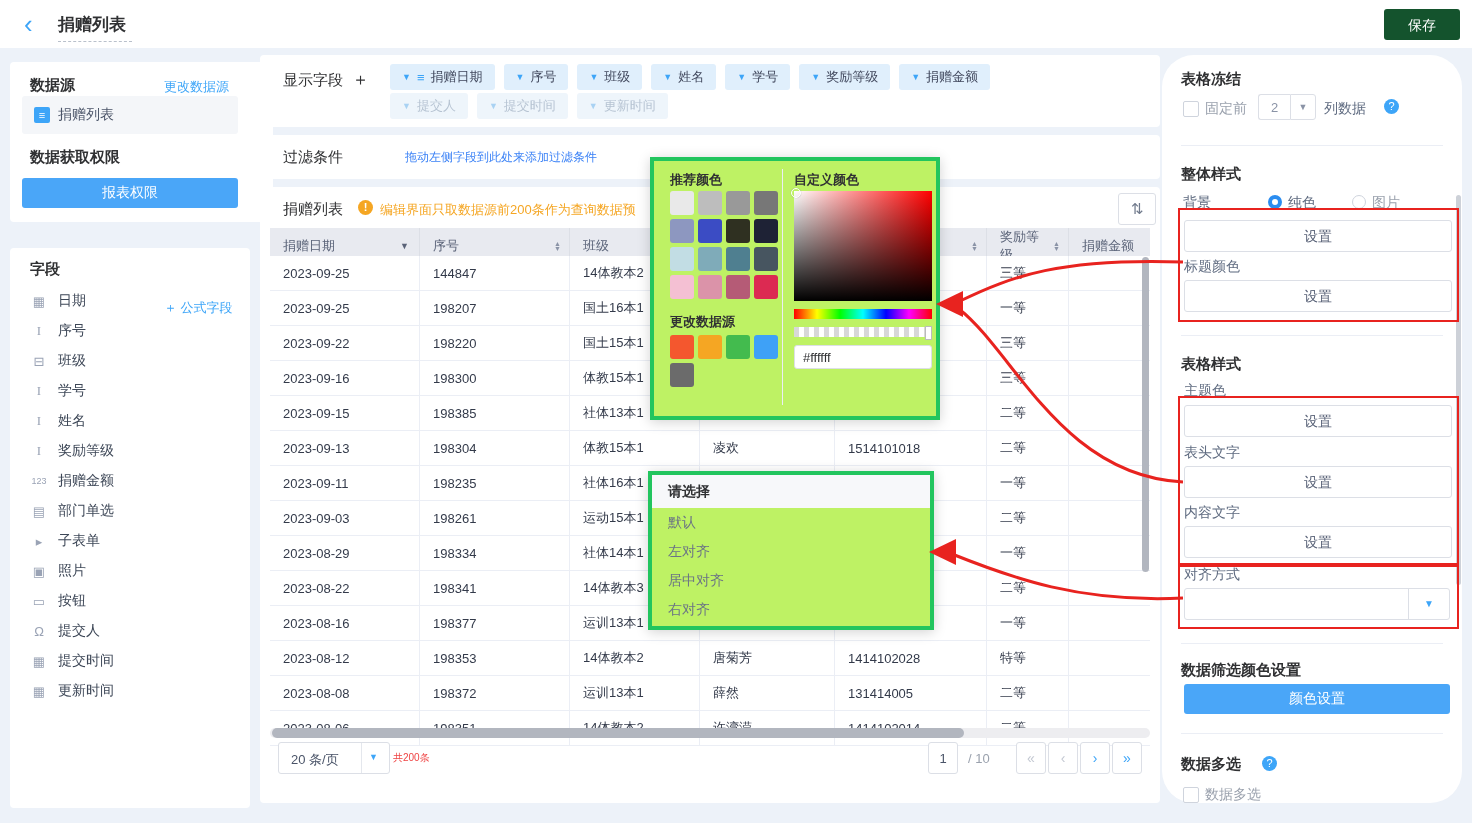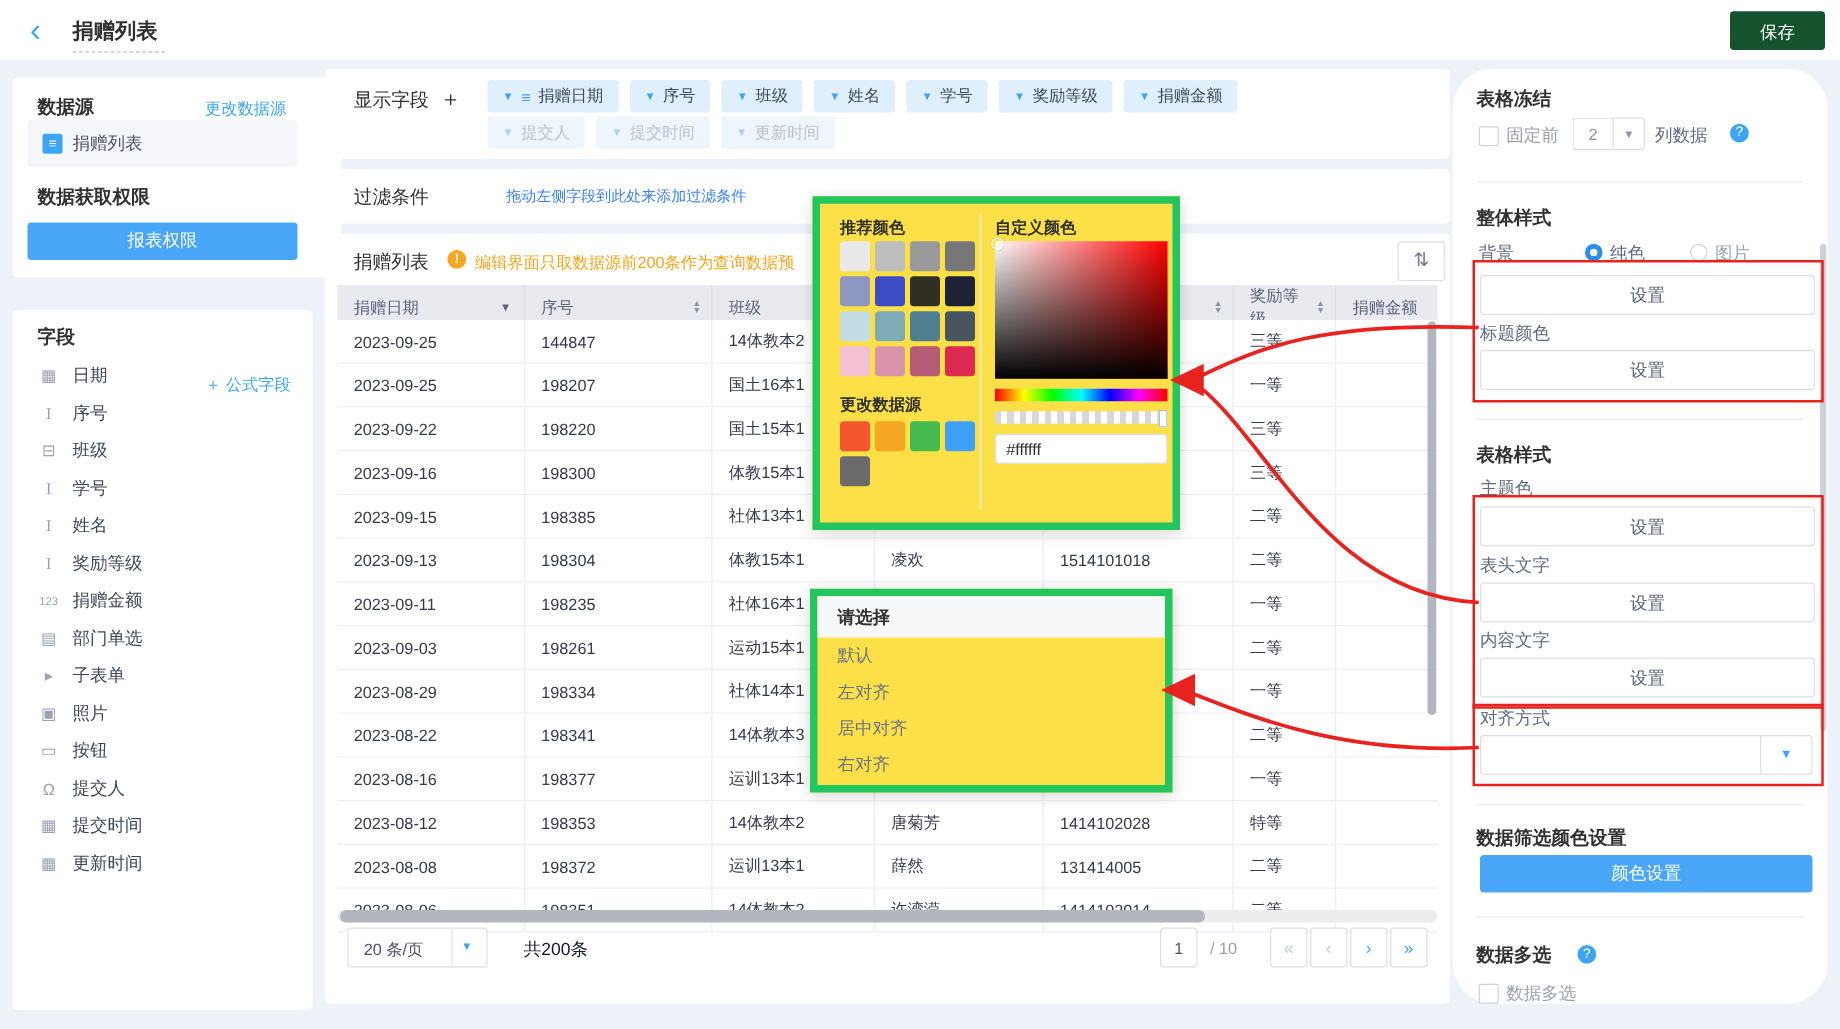--- a/index.html
+++ b/index.html
@@ -69,7 +69,7 @@
   .q-icon{display:inline-block;width:15px;height:15px;border-radius:50%;background:#3da5f8;color:#fff;
           font-size:11px;line-height:15px;text-align:center;}
   
-  .popup{position:absolute;background:#fde047;border:6px solid #22c55e;box-shadow:0 2px 12px rgba(0,0,0,.18);z-index:6;}
+  .popup{position:absolute;background:#bef264;border:4px solid #22c55e;box-shadow:0 2px 12px rgba(0,0,0,.18);z-index:6;}
   .swatch{position:absolute;width:24px;height:24px;border-radius:3px;cursor:pointer;}
   .pp-label{position:absolute;font-size:13px;font-weight:bold;color:#303133;}
   .opt{height:29px;line-height:29px;padding-left:16px;font-size:14px;color:#6b7485;cursor:pointer;}

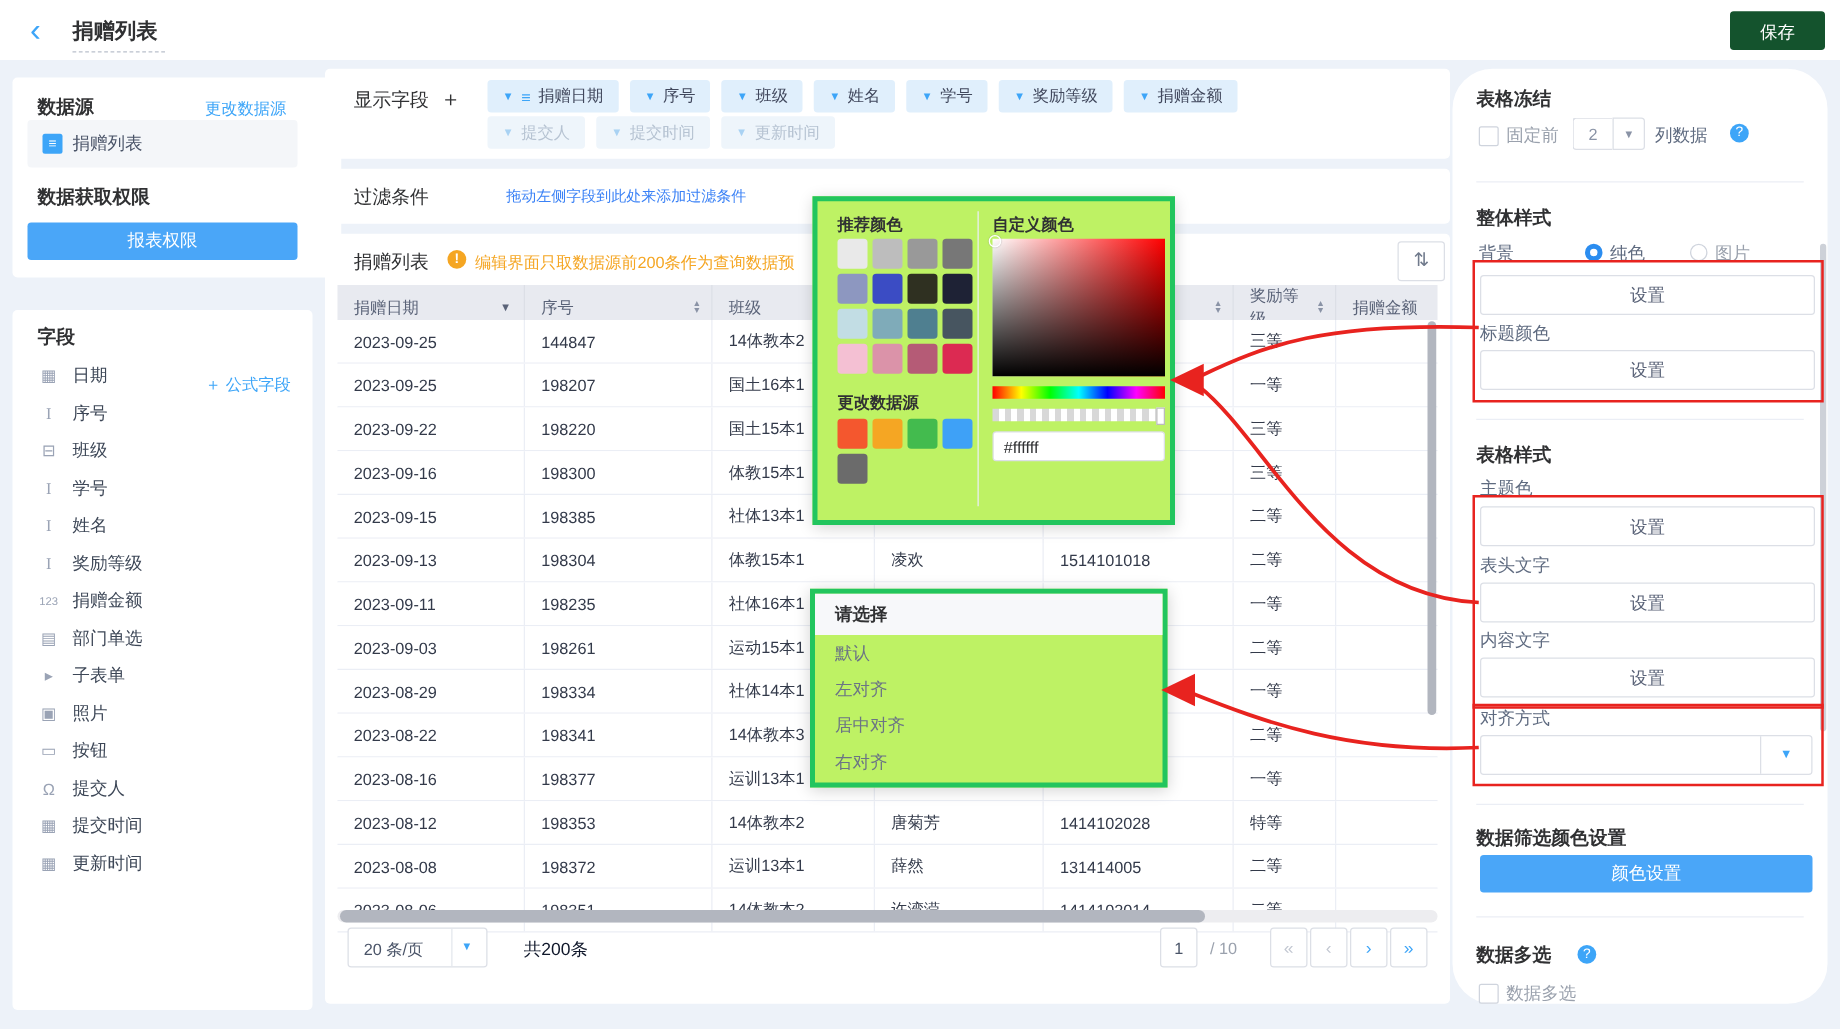--- a/index.html
+++ b/index.html
@@ -390,7 +390,7 @@
     <span class="abs" style="left:90px;top:9px;color:#3da5f8;font-size:9px;">▼</span>
     <span class="abs" style="left:82px;top:0;height:30px;border-left:1px solid #e4e7ed;"></span>
   </div>
-  <span class="abs" style="left:159px;top:564px;font-size:14px;color:#0f172a;">共200条</span>
+  <span class="abs" style="left:133px;top:564px;font-size:10px;color:#ef4444;">共200条</span>
   <input class="pg-box" style="left: 668px; top: 555px; width: 30px; text-align: center;" value="1">
   <span class="abs" style="left:708px;top:564px;font-size:13px;color:#9aa1ad;">/ 10</span>
   <div class="abs" style="left:756px;top:555px;" id="nav-group">

